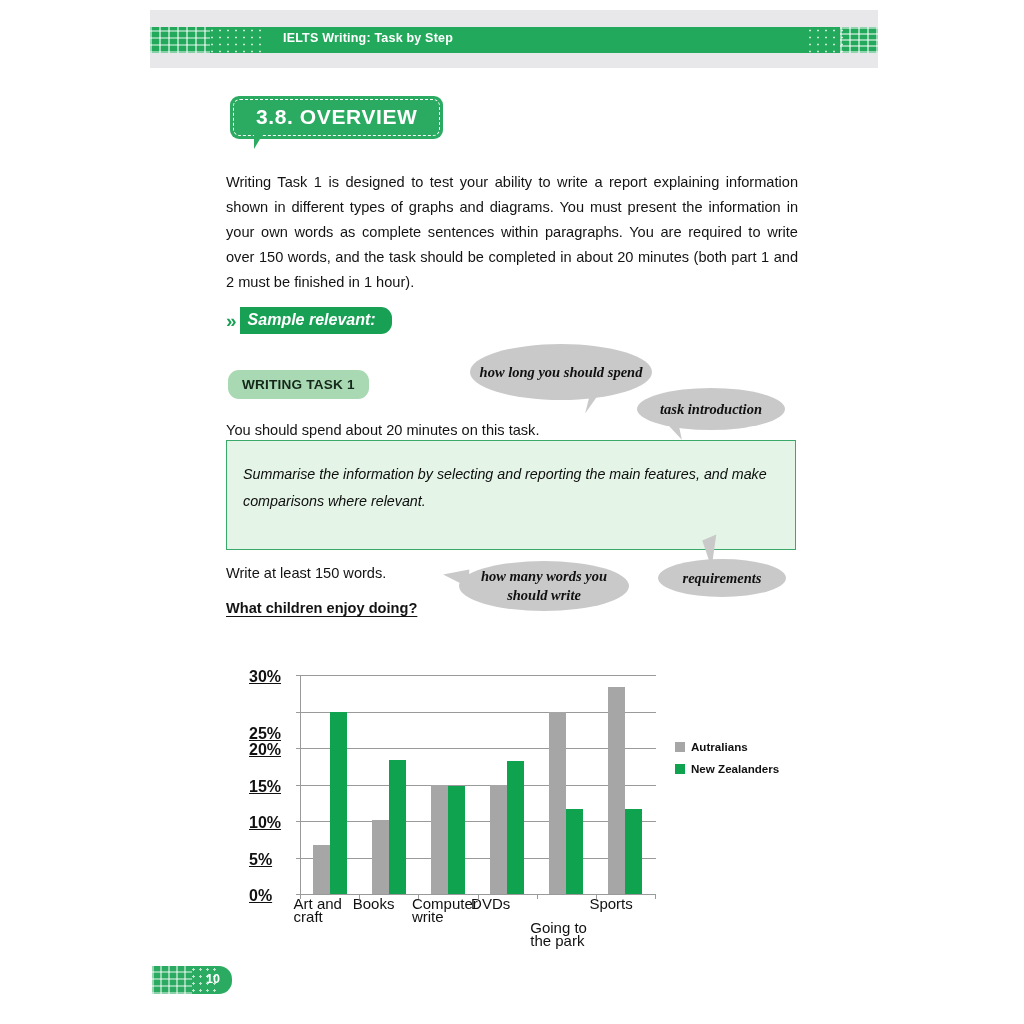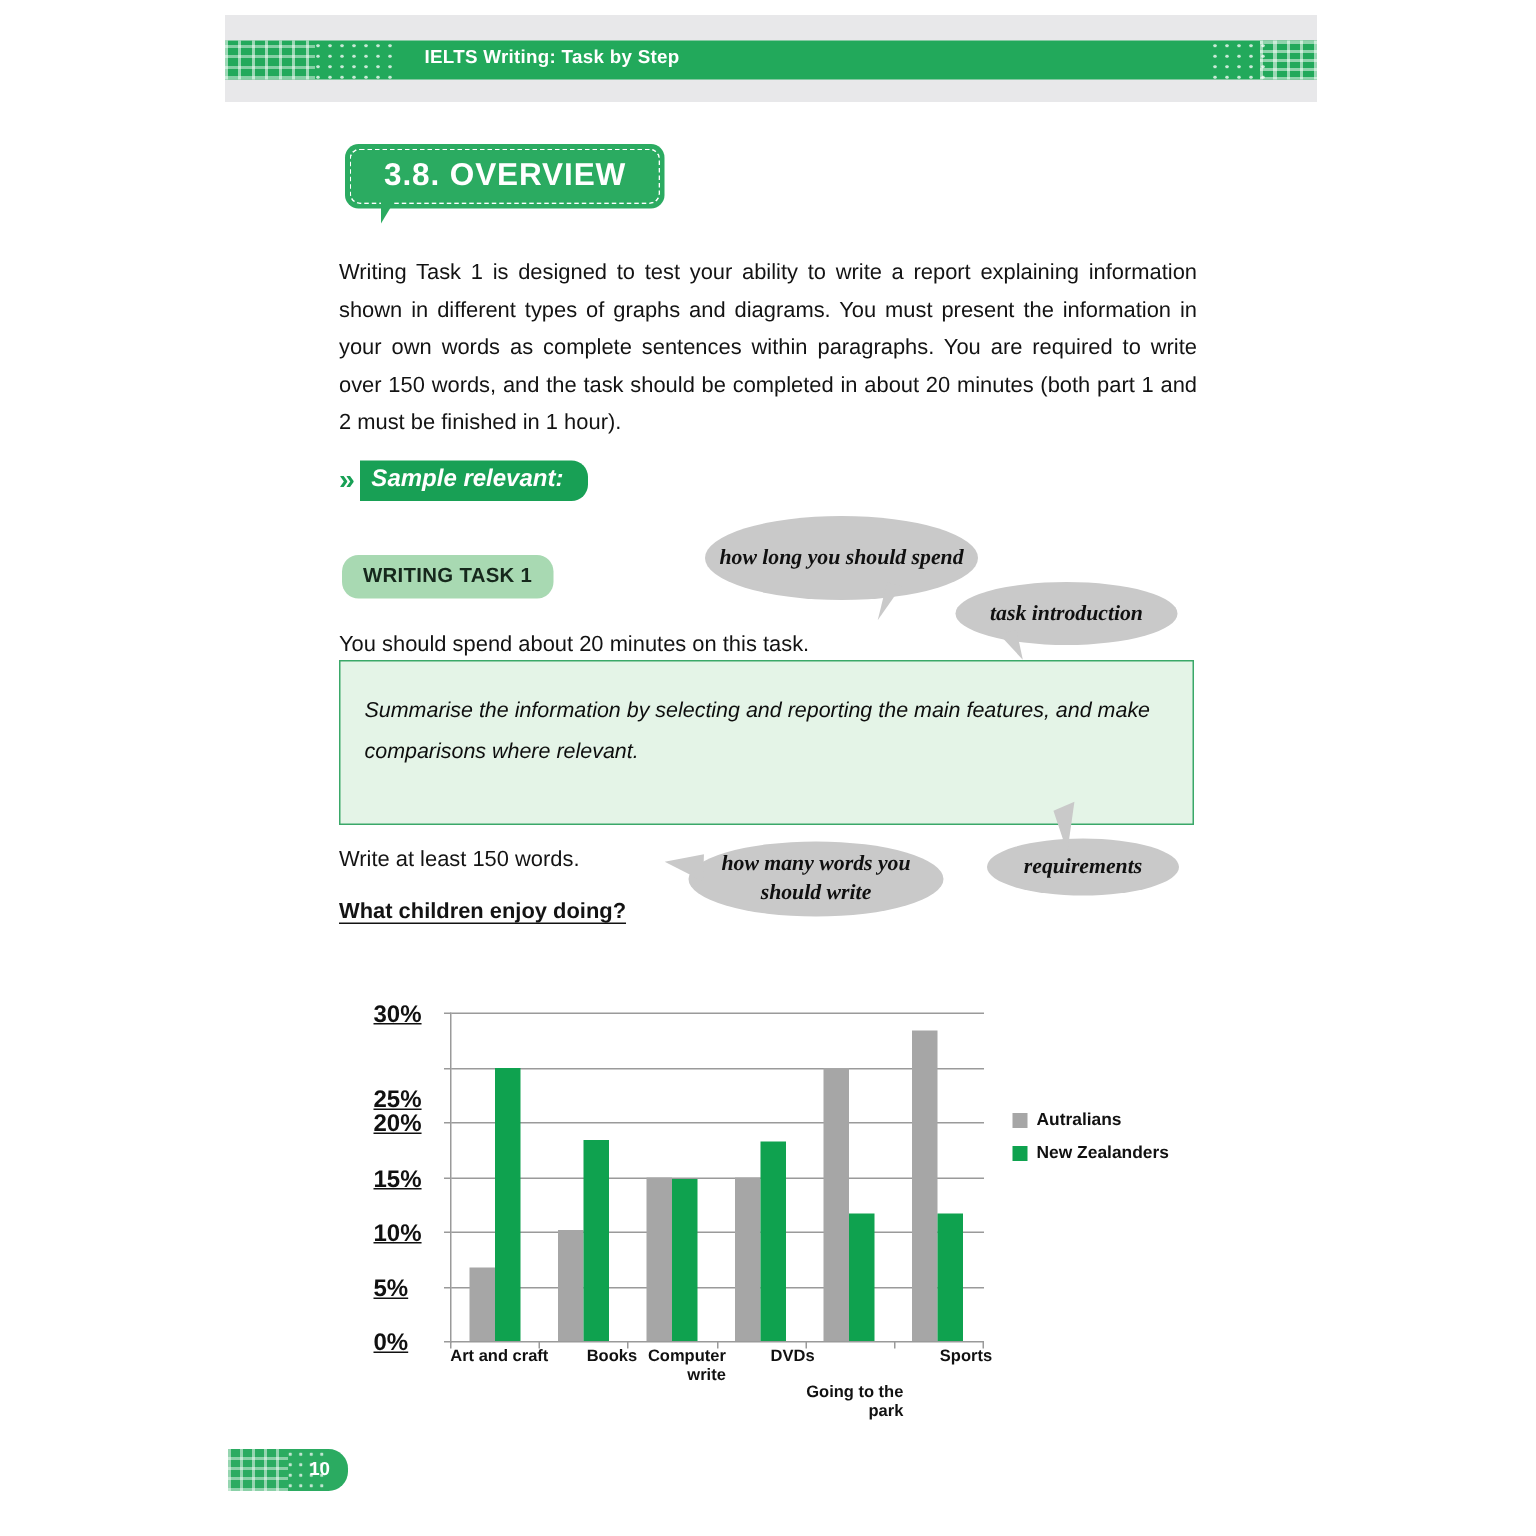--- a/index.html
+++ b/index.html
@@ -181,8 +181,8 @@
   .bar.n{background:#0fa24f;}
   .xtick{position:absolute;top:219px;width:1px;height:5px;background:#9a9a9a;}
   .xlabel{
-    position:absolute;top:238px;width:72px;text-align:right;
-    font-size:11px;font-weight:bold;color:#111;line-height:12.5px;
+    position:absolute;top:238px;width:72px;text-align:left;
+    font-size:15px;font-weight:normal;color:#111;line-height:12.5px;
   }
   .legend{position:absolute;left:420px;top:80px;}
   .legend-row{display:flex;align-items:center;margin-bottom:9px;}

